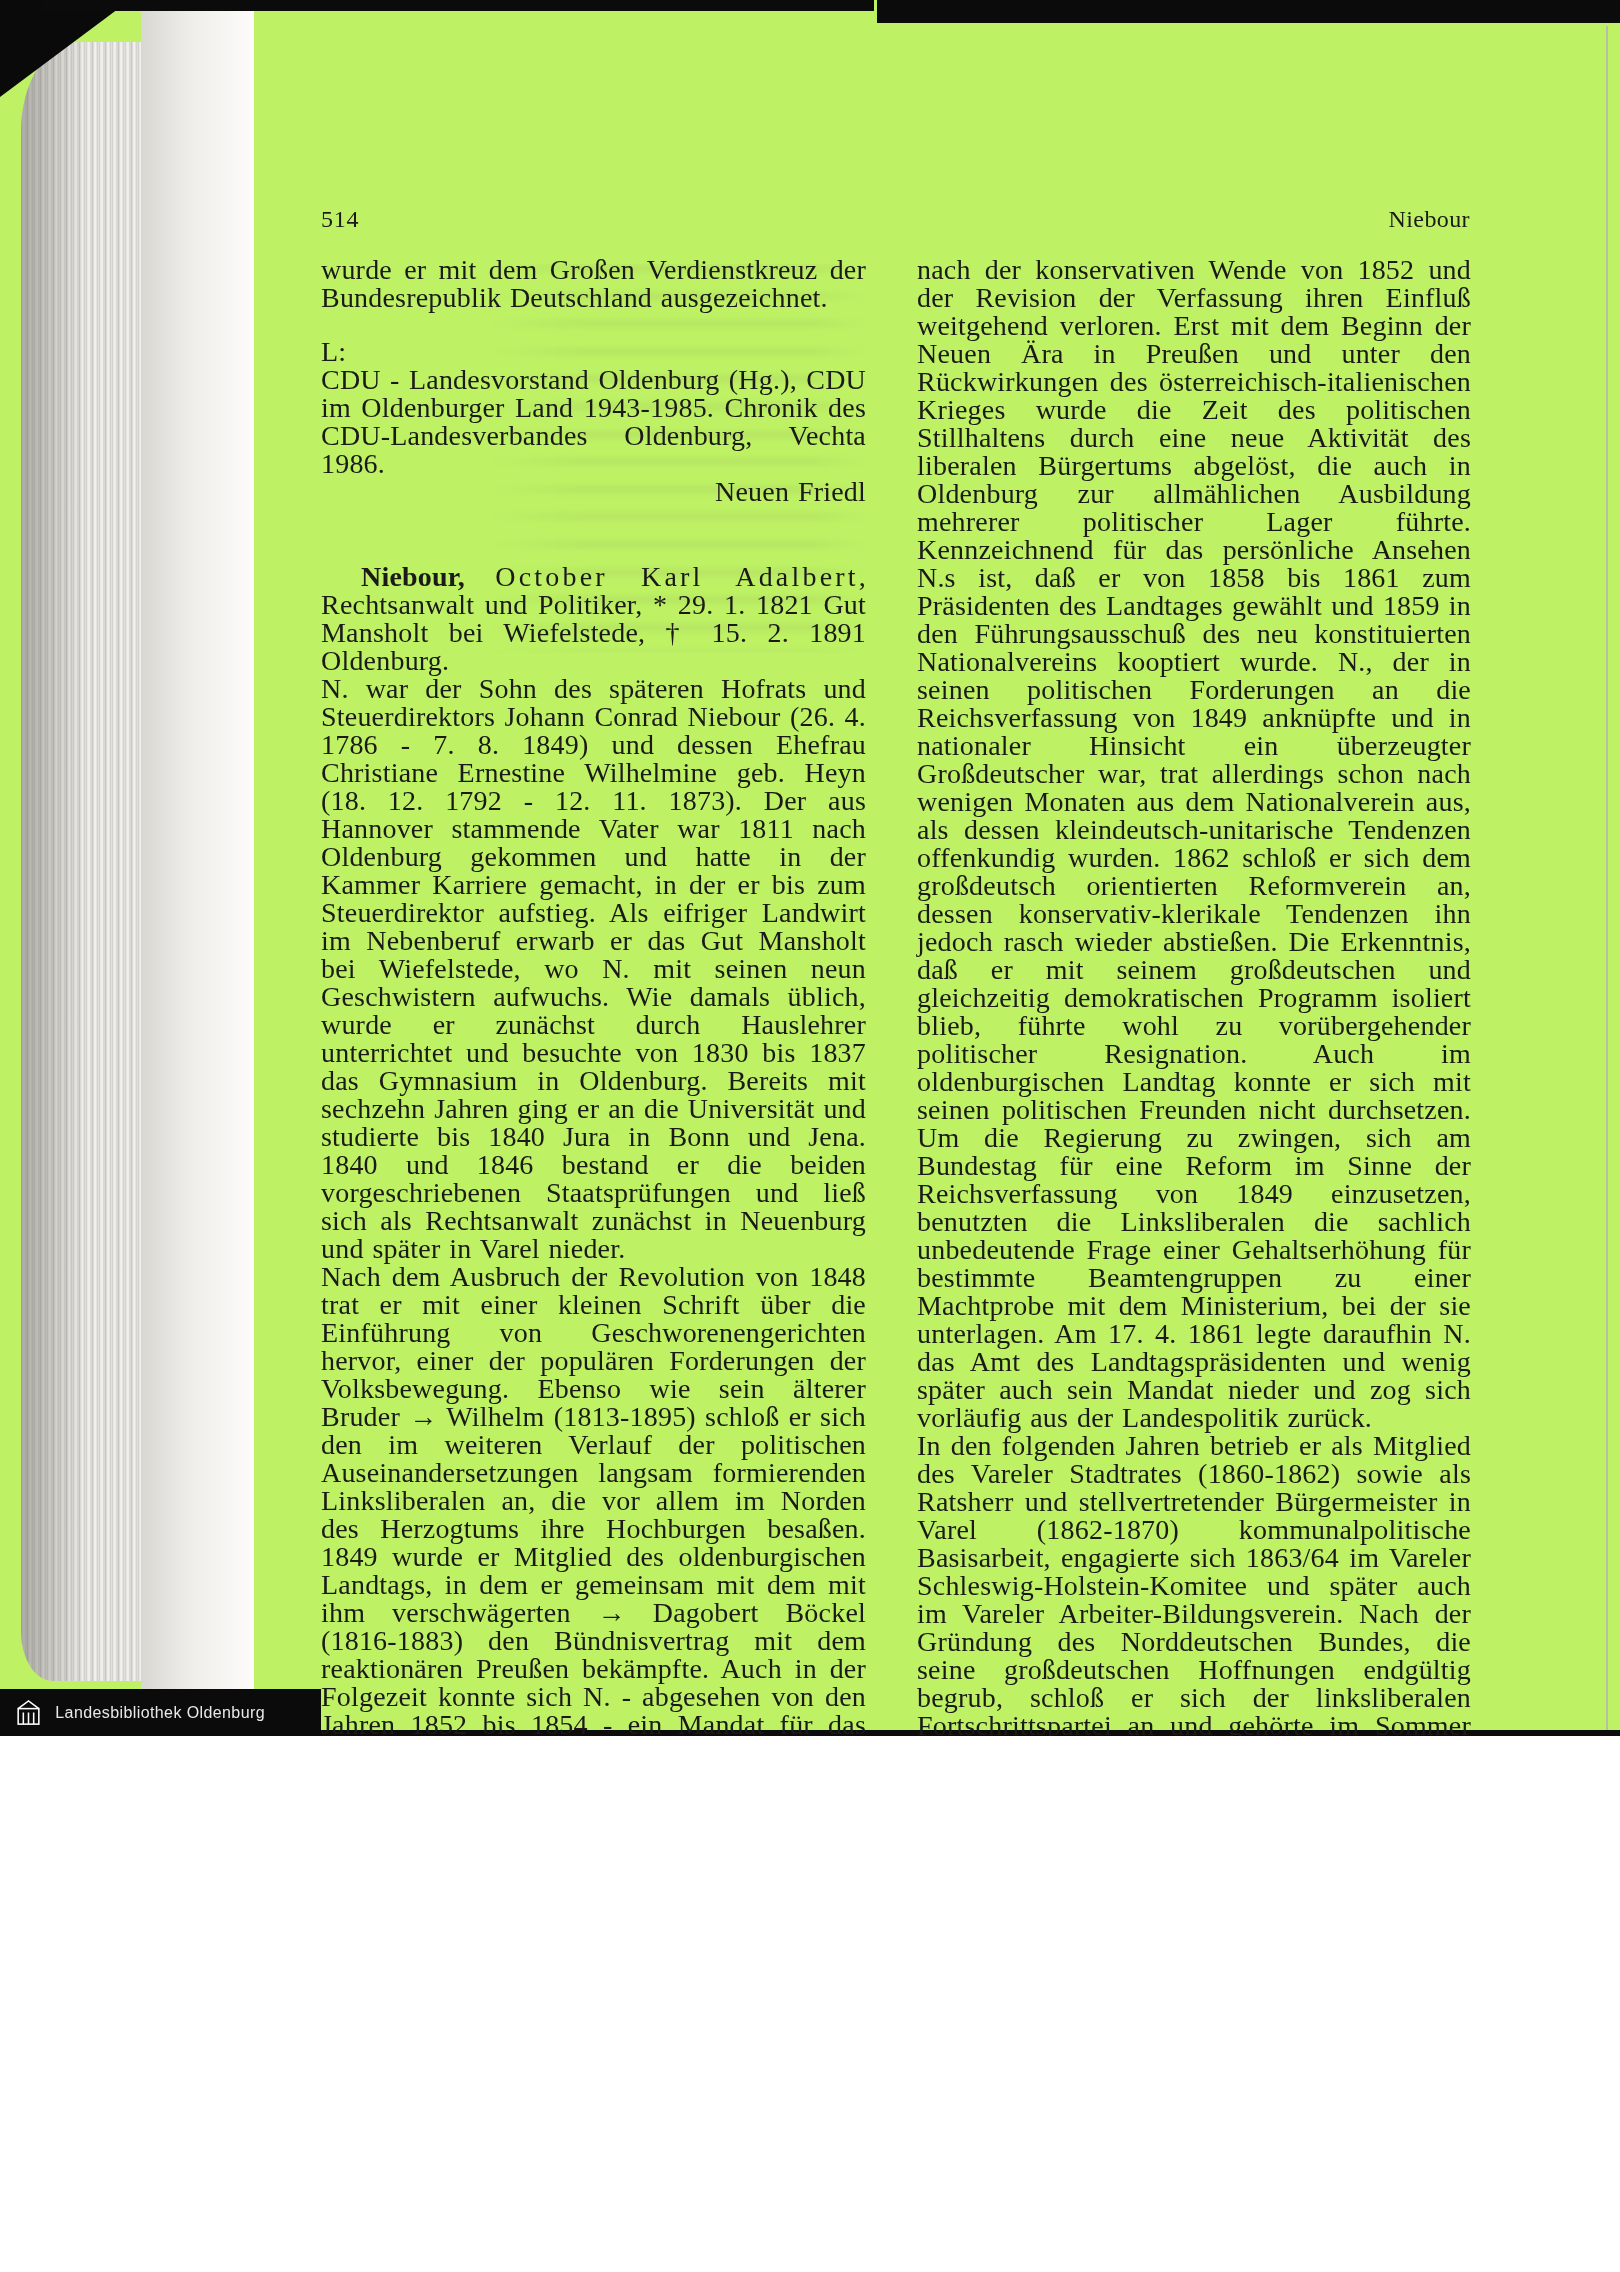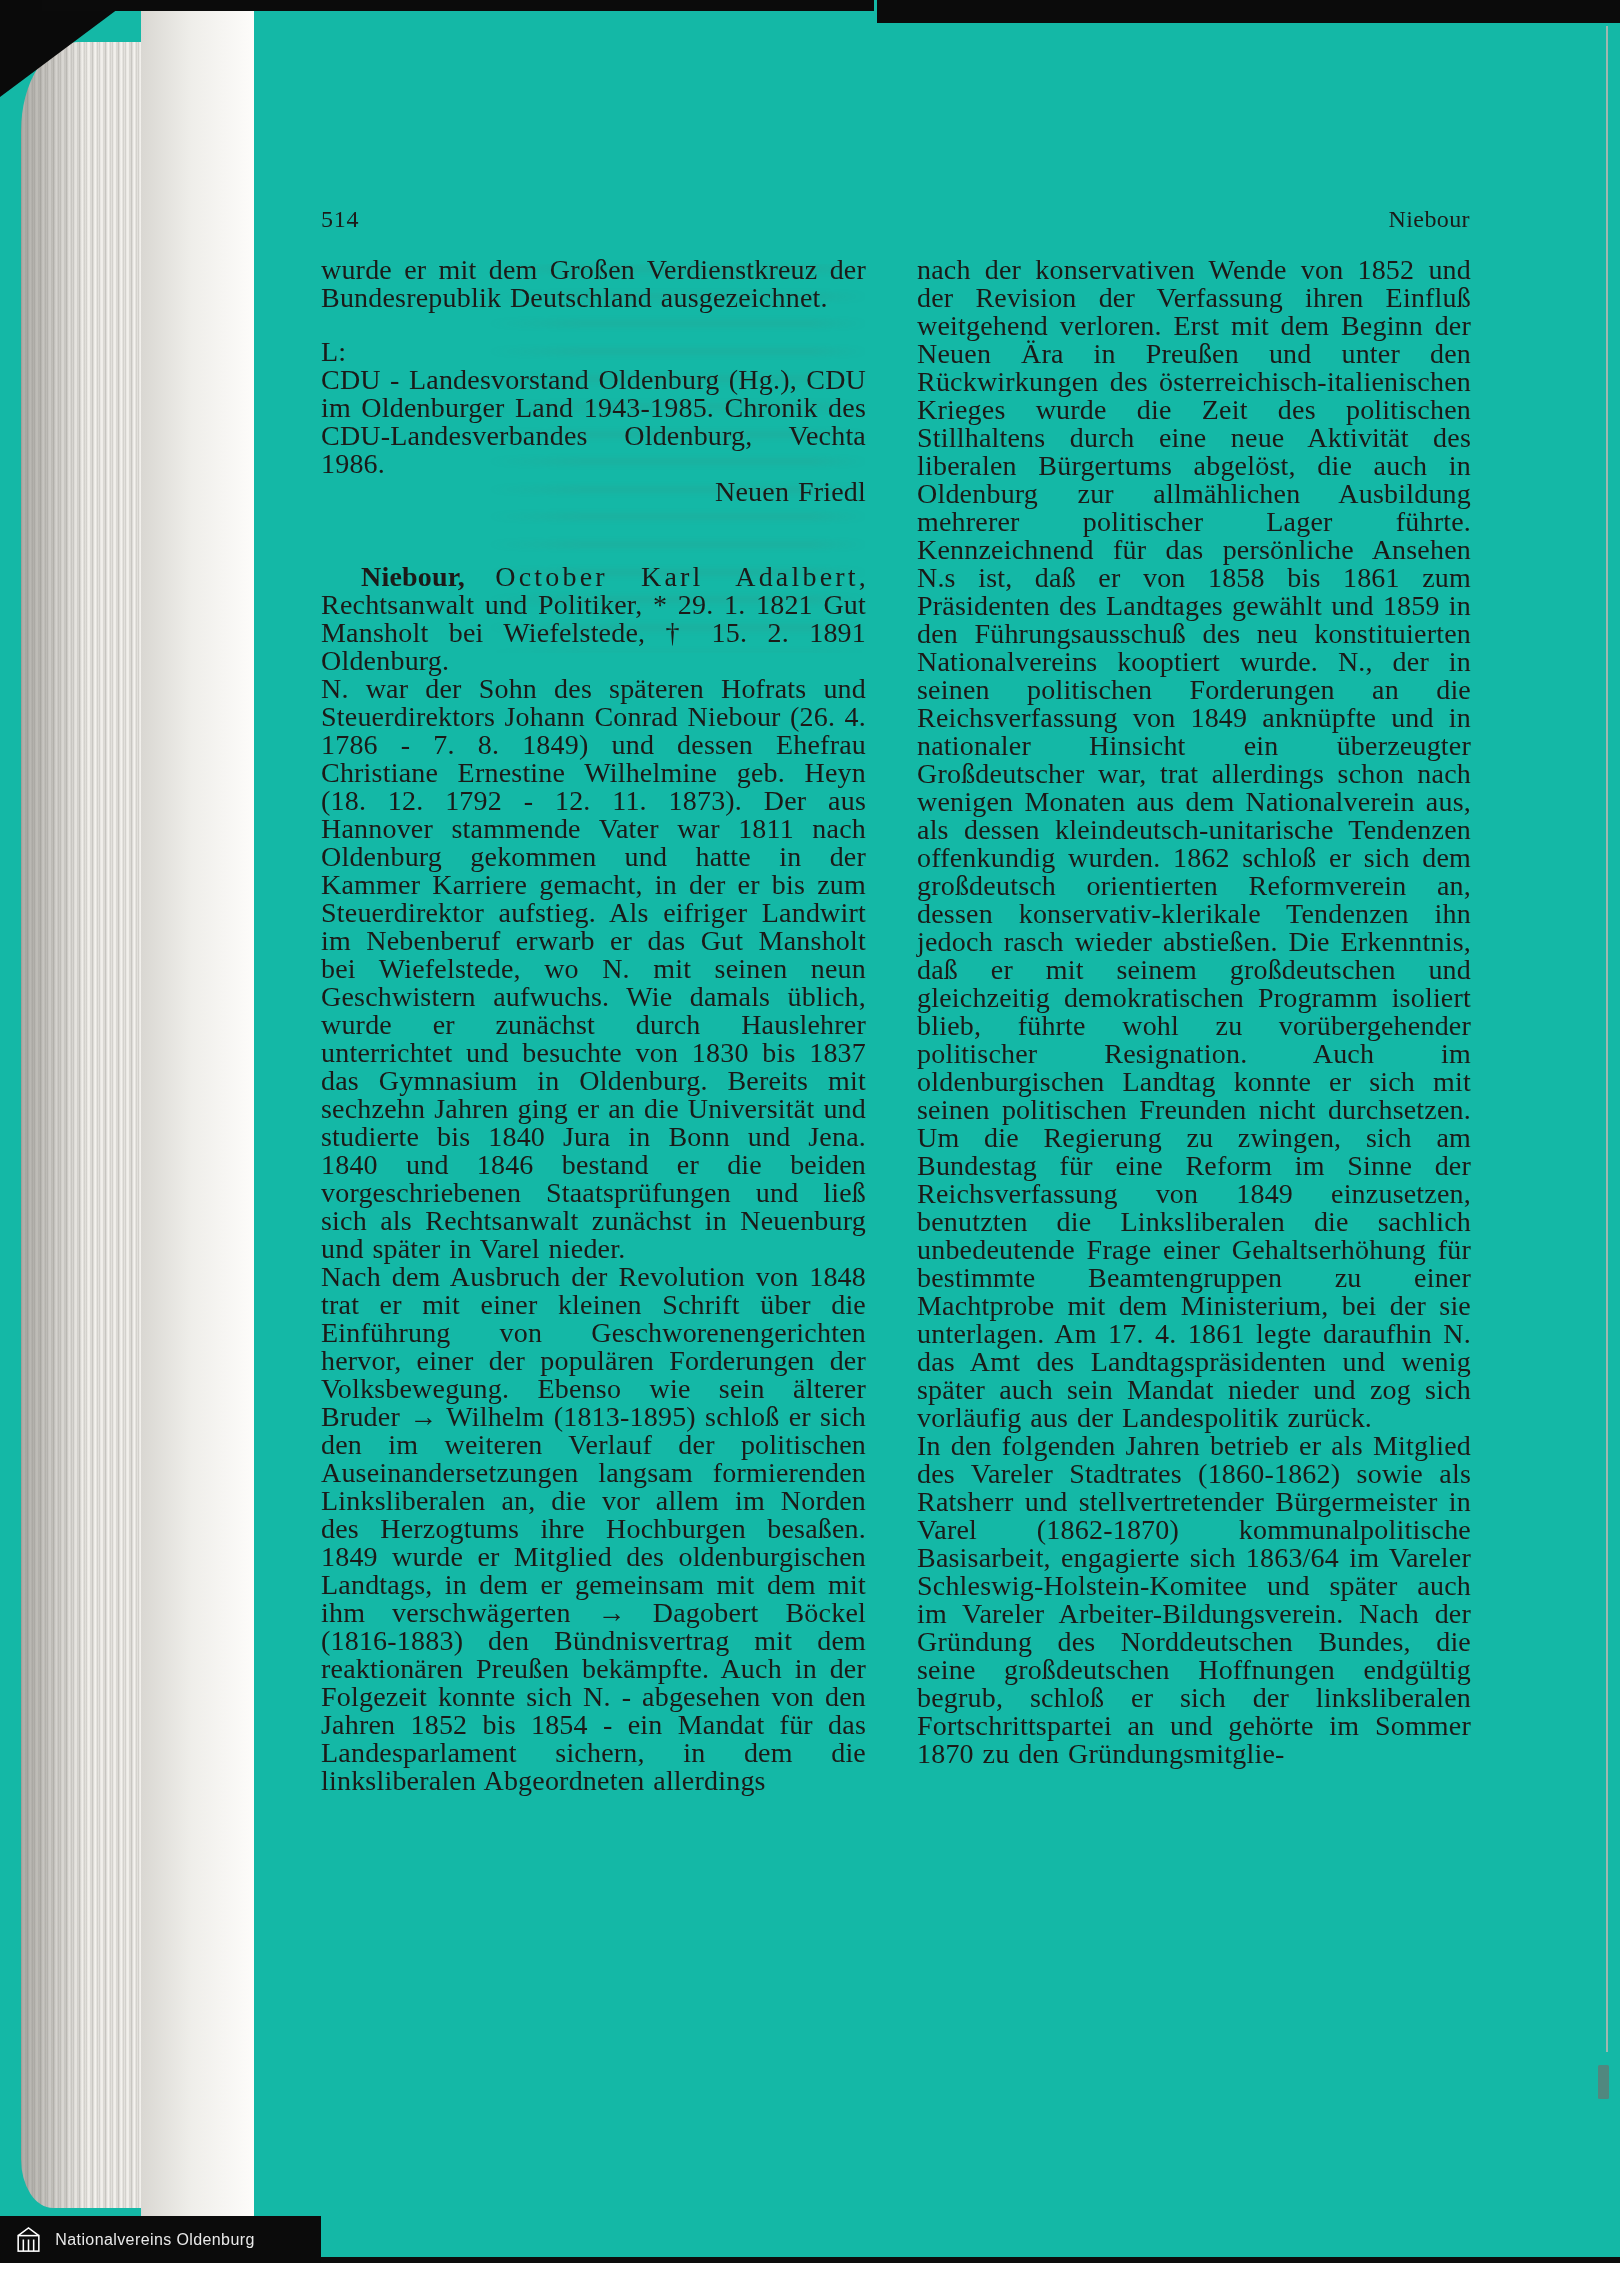--- a/index.html
+++ b/index.html
@@ -10,8 +10,8 @@
   .scan {
     position: relative;
     width: 1621px;
-    height: 2263px;
-    background: #14b8a6;
+    height: 1736px;
+    background: #bef264;
     overflow: hidden;
     font-family: "Liberation Serif", "DejaVu Serif", serif;
   }

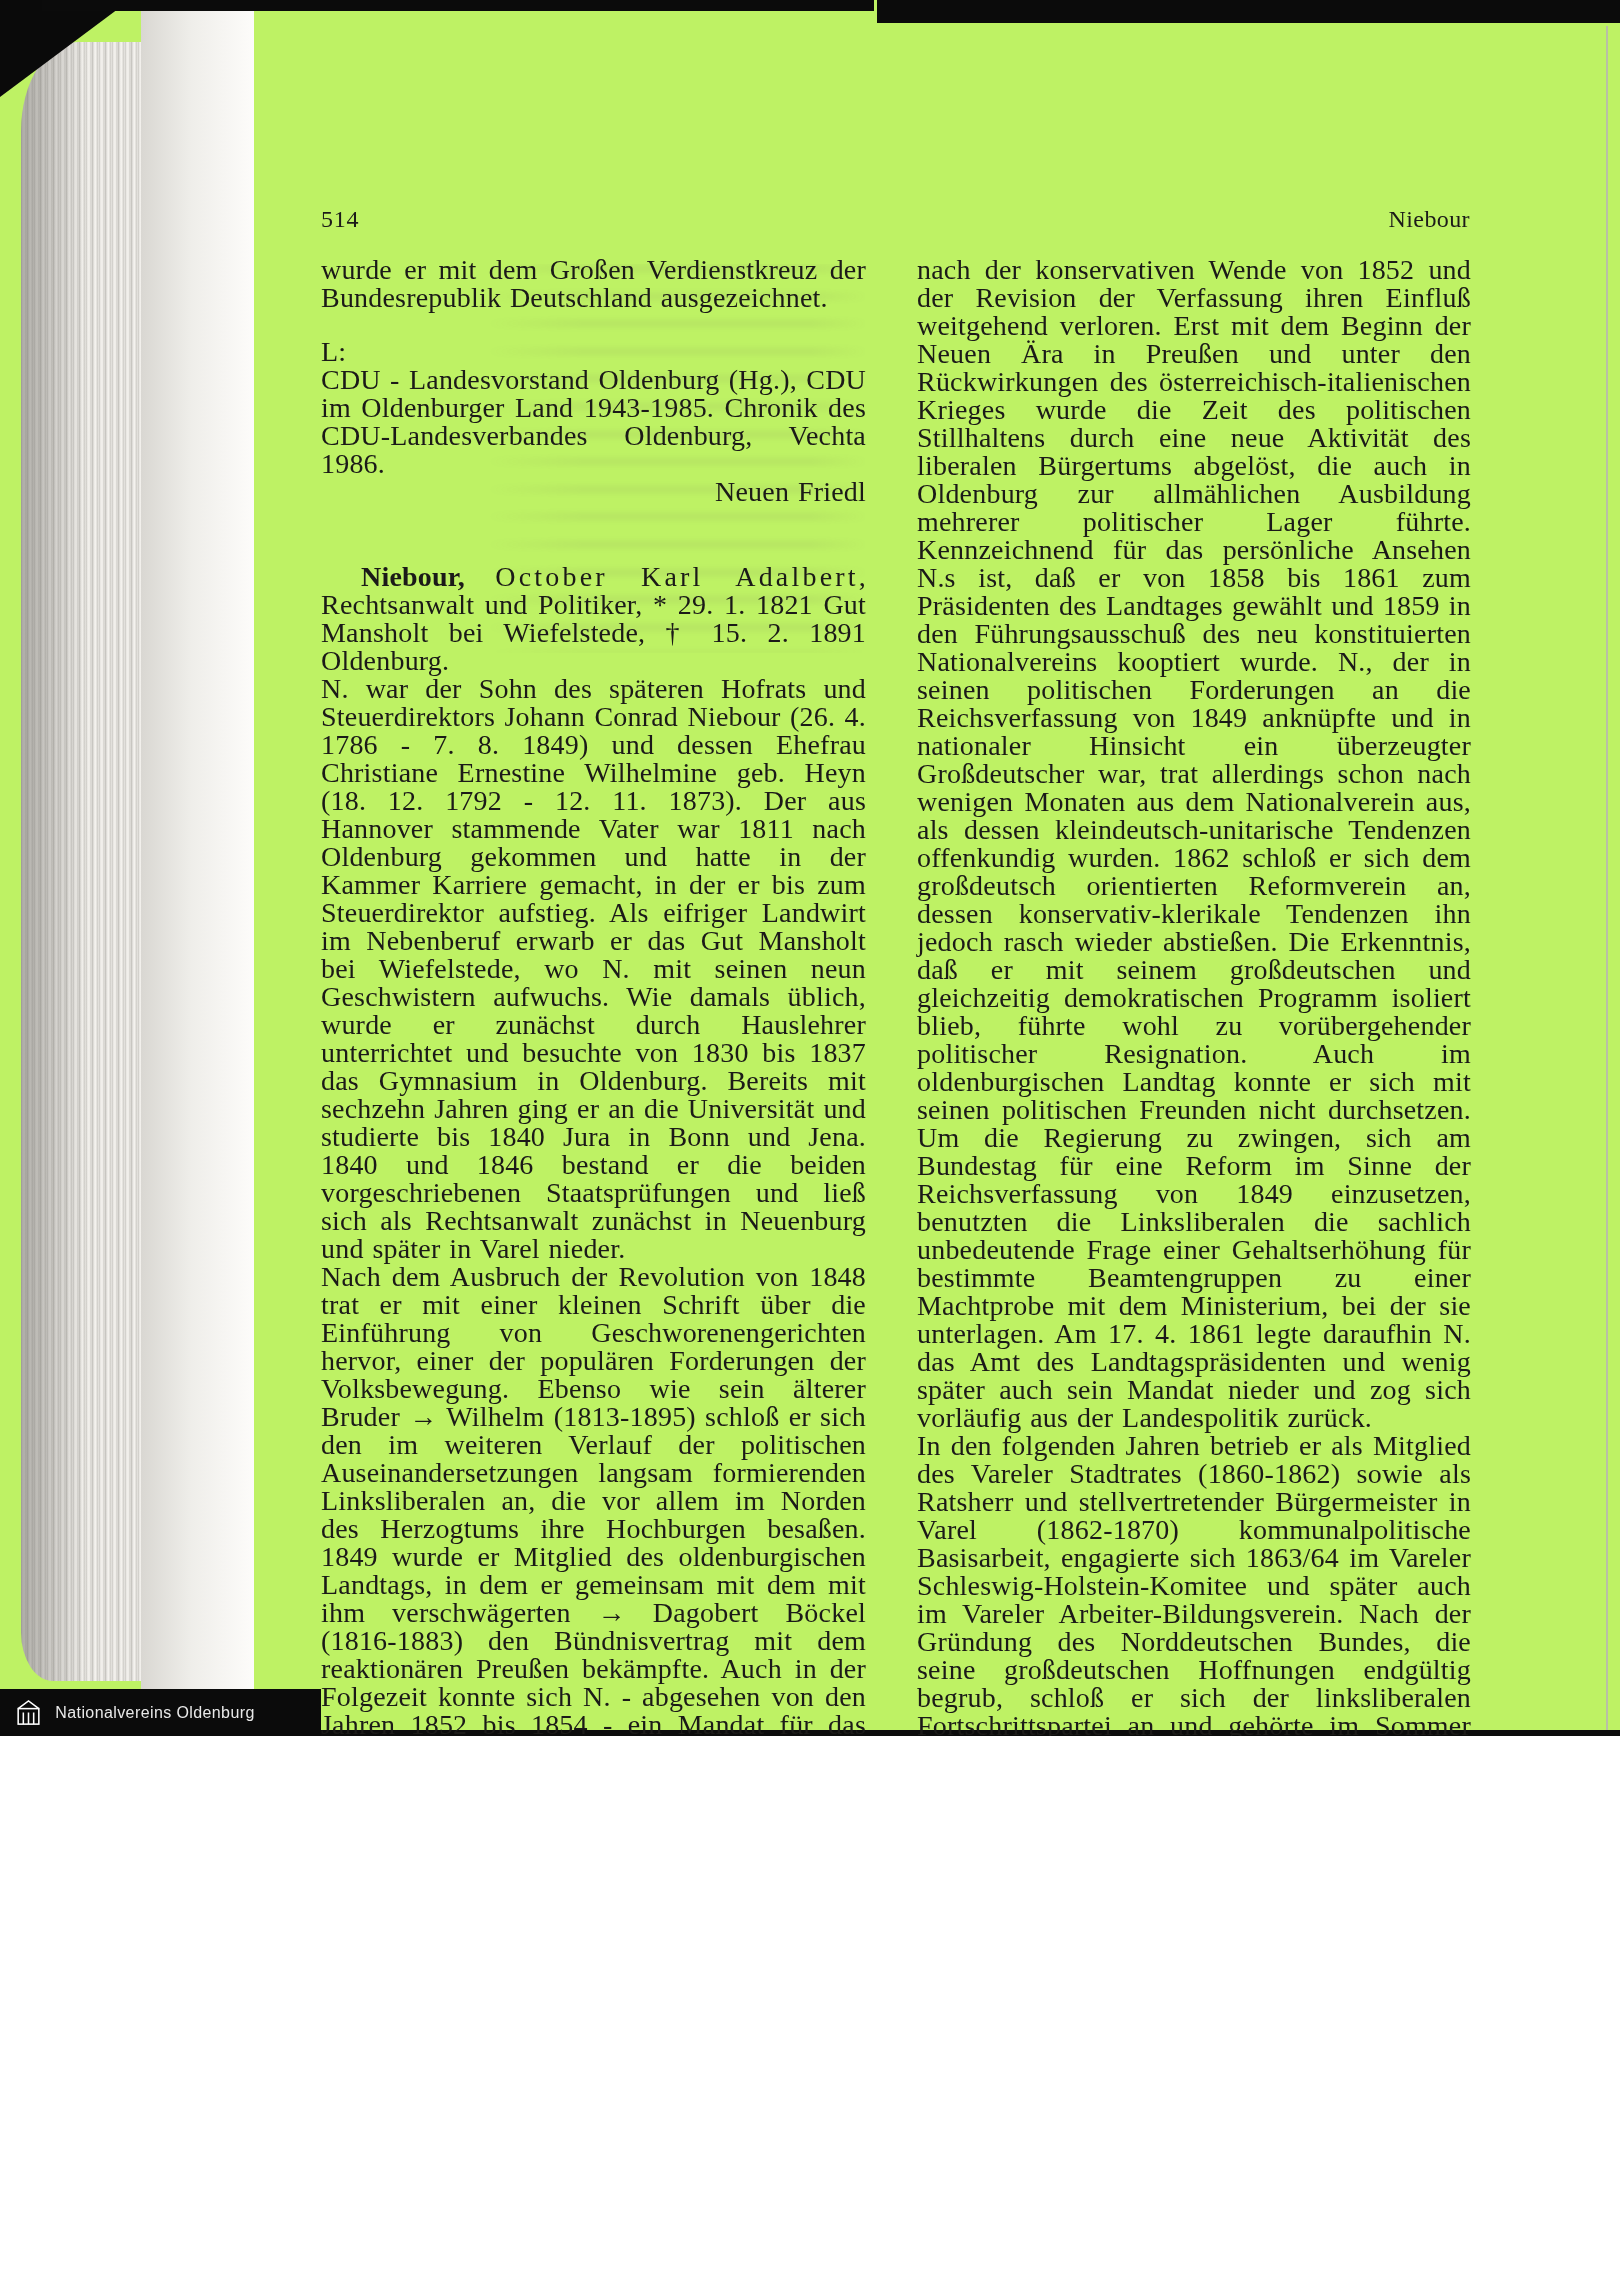--- a/index.html
+++ b/index.html
@@ -159,7 +159,7 @@
         <line x1="16" y1="12" x2="16" y2="21"></line>
       </svg>
     </span>
-    <span class="footer-text">Nationalvereins Oldenburg</span>
+    <span class="footer-text">Landesbibliothek Oldenburg</span>
   </div>
 
 </div>

